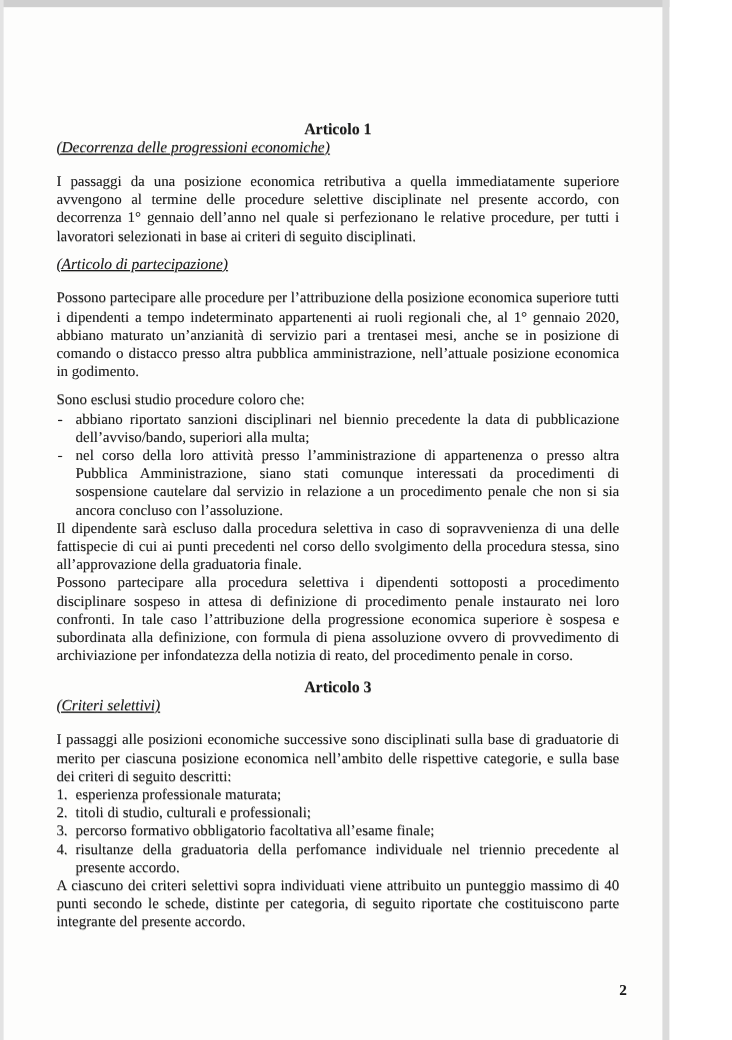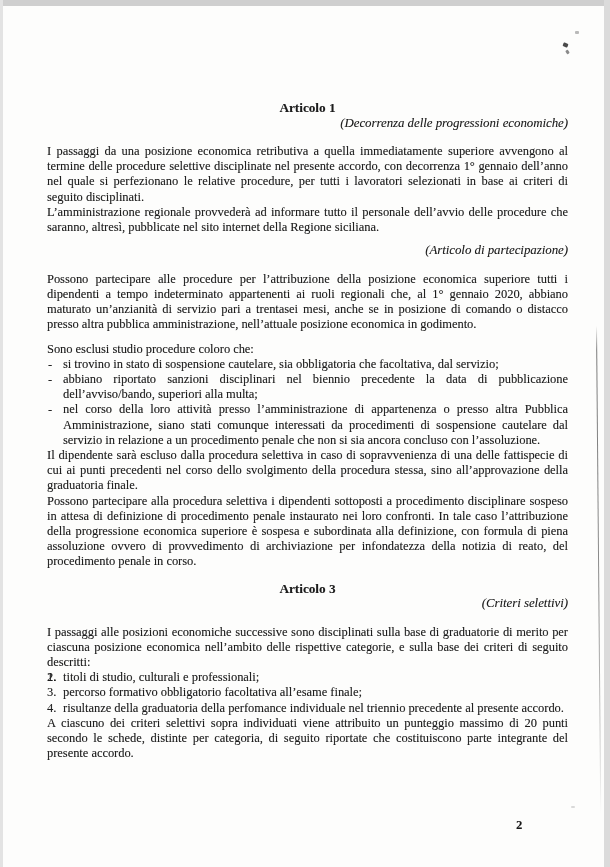--- a/index.html
+++ b/index.html
@@ -11,7 +11,7 @@
   }
   .scan-page{
     position:relative;
-    width:610px;height:867px;
+    width:558px;height:867px;
     background:#fdfdfc;
     overflow:hidden;
   }

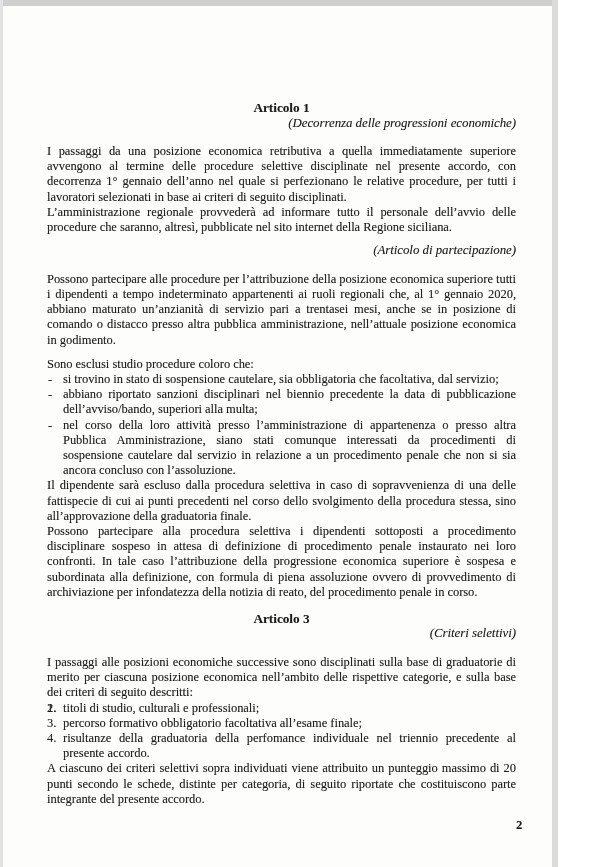--- a/index.html
+++ b/index.html
@@ -48,8 +48,8 @@
     font-size:13.2px;line-height:15.5px;margin:0;
   }
   .art-subtitle{
-    font-style:italic;text-align:right;font-weight:normal;
-    font-size:12.8px;line-height:15.5px;margin:0 0 13px 0;
+    font-style:italic;text-align:left;font-weight:normal;
+    font-size:12.8px;line-height:15.5px;margin:0 0 13px 0;text-decoration:underline;
   }
   .para{margin:0;text-align:justify;}
   .art2{margin-top:8px;}

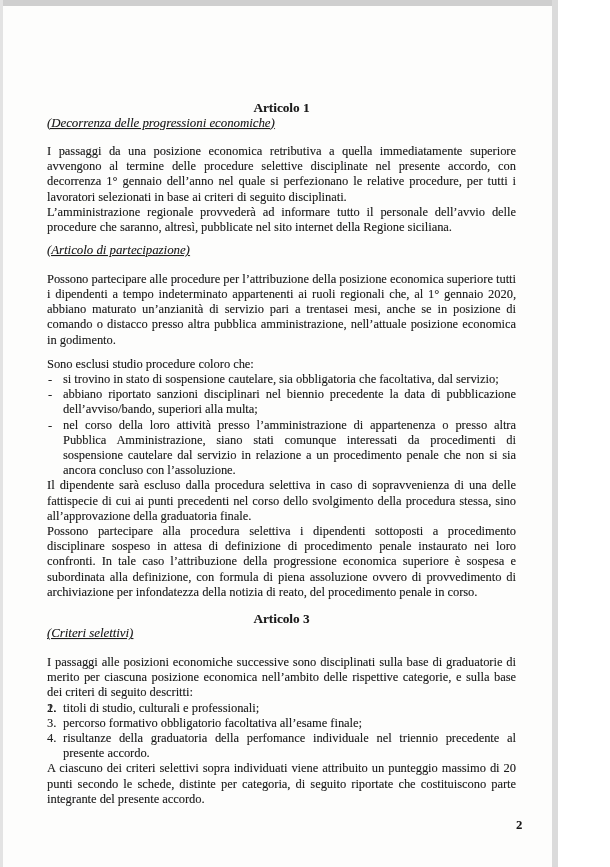--- a/index.html
+++ b/index.html
@@ -85,7 +85,6 @@
       <div class="art-title">Articolo 1</div>
       <div class="art-subtitle">(Decorrenza delle progressioni economiche)</div>
       <p class="para">I passaggi da una posizione economica retributiva a quella immediatamente superiore avvengono al termine delle procedure selettive disciplinate nel presente accordo, con decorrenza 1° gennaio dell’anno nel quale si perfezionano le relative procedure, per tutti i lavoratori selezionati in base ai criteri di seguito disciplinati.</p>
-      <p class="para">L’amministrazione regionale provvederà ad informare tutto il personale dell’avvio delle procedure che saranno, altresì, pubblicate nel sito internet della Regione siciliana.</p>
     </section>
 
     <section class="article art2">

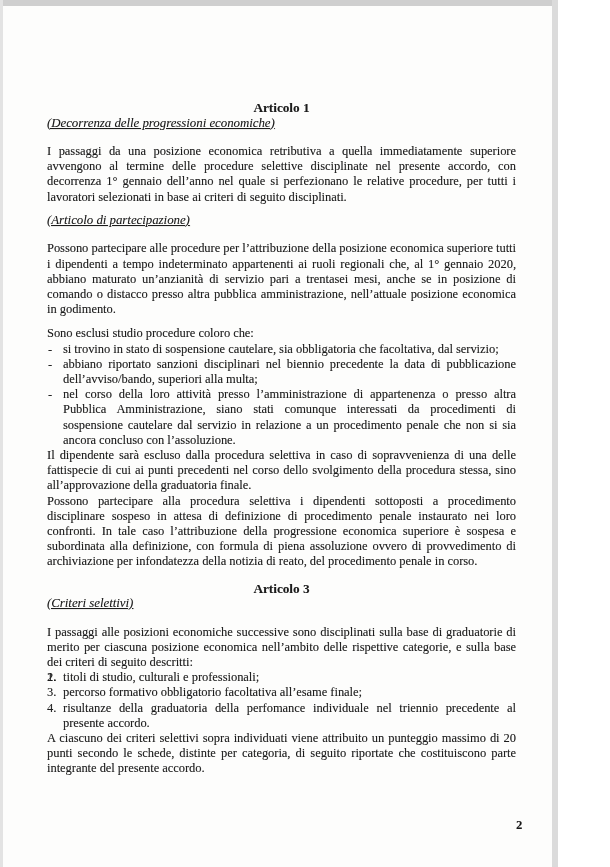--- a/index.html
+++ b/index.html
@@ -94,7 +94,6 @@
 
       <div class="hang">
         <span class="marker">-</span>
-        <span>si trovino in stato di sospensione cautelare, sia obbligatoria che facoltativa, dal servizio;</span>
       </div>
       <div class="hang">
         <span class="marker">-</span>

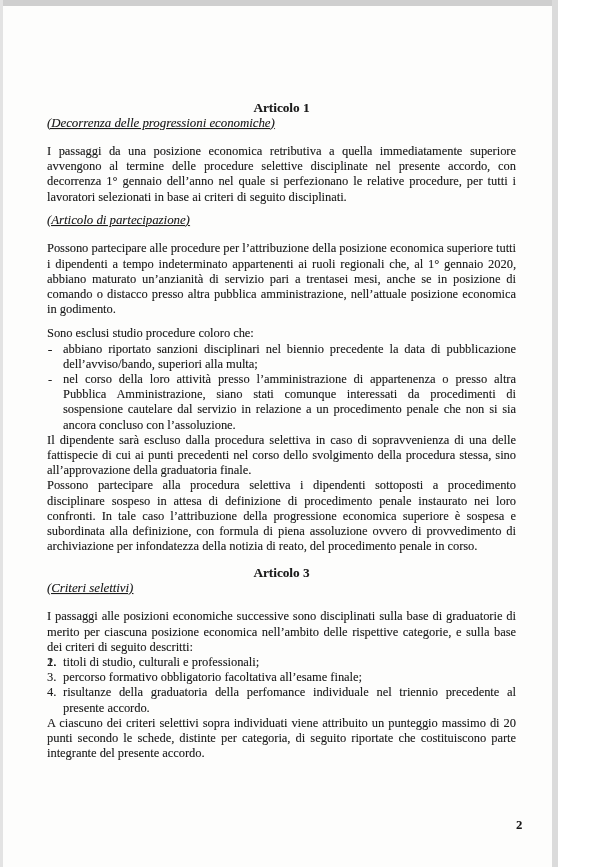--- a/index.html
+++ b/index.html
@@ -115,6 +115,7 @@
 
       <div class="hang">
         <span class="num-marker">1.</span>
+        <span>esperienza professionale maturata;</span>
       </div>
       <div class="hang">
         <span class="num-marker">2.</span>

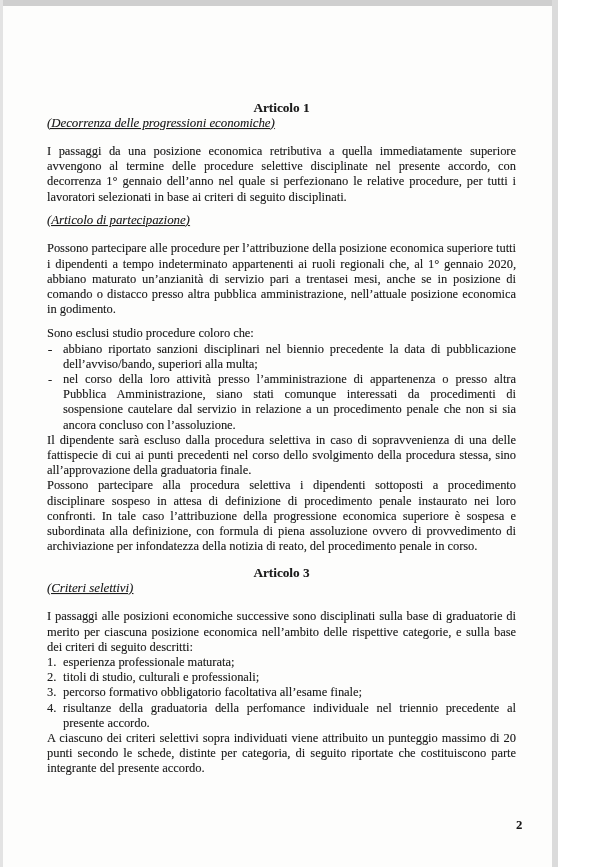--- a/index.html
+++ b/index.html
@@ -130,7 +130,7 @@
         <span>risultanze della graduatoria della perfomance individuale nel triennio precedente al presente accordo.</span>
       </div>
 
-      <p class="para">A ciascuno dei criteri selettivi sopra individuati viene attribuito un punteggio massimo di 20 punti secondo le schede, distinte per categoria, di seguito riportate che costituiscono parte integrante del presente accordo.</p>
+      <p class="para">A ciascuno dei criteri selettivi sopra individuati viene attribuito un punteggio massimo di 40 punti secondo le schede, distinte per categoria, di seguito riportate che costituiscono parte integrante del presente accordo.</p>
     </section>
 
   </div>

